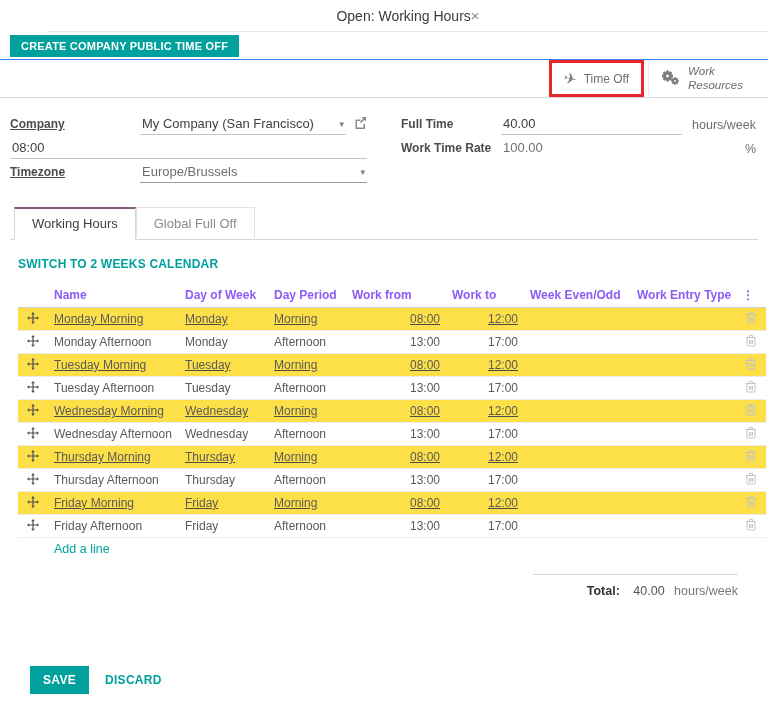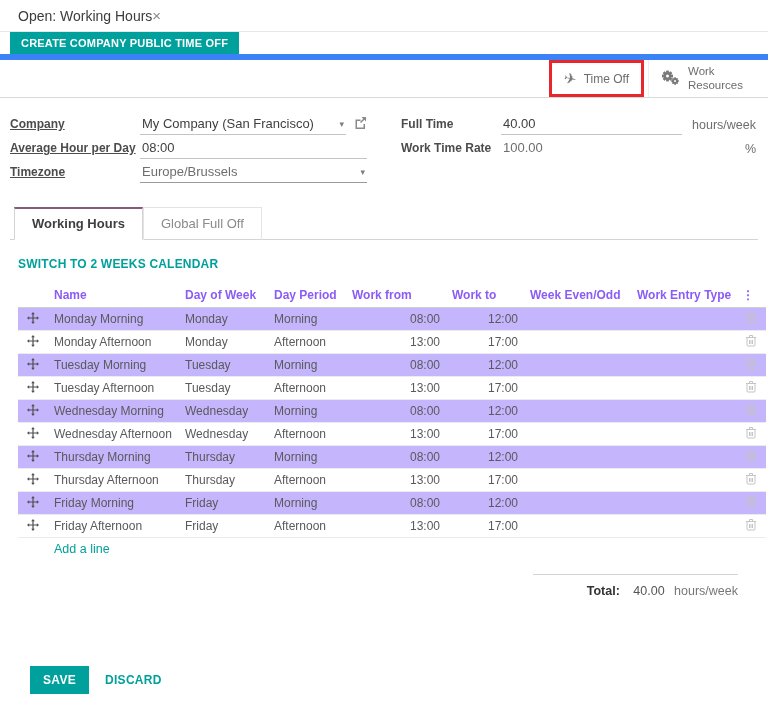--- a/index.html
+++ b/index.html
@@ -11,8 +11,8 @@
   .modal { width:768px; height:704px; display:flex; flex-direction:column; background:#fff; }
 
   
-  .modal-header { flex:0 0 32px; display:flex; align-items:center; justify-content:flex-start;
-    padding:0 18px; border-bottom:1px solid #e8e8e8; }
+  .modal-header { flex:0 0 32px; display:flex; align-items:center; justify-content:center;
+    padding:0 12px; border-bottom:1px solid #e8e8e8;margin-left:48px; }
   .modal-title { font-size:14px; color:#3c3c3c; }
   .close-btn { color:#8b8b8b; font-size:15px; line-height:1; cursor:pointer; background:none; border:none;
     font-family:"Liberation Sans",sans-serif; }

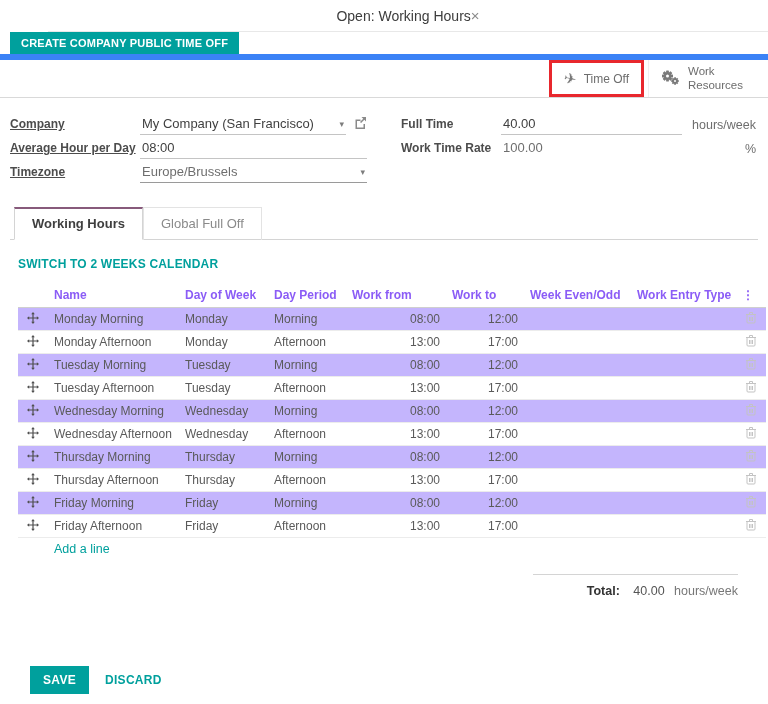--- a/index.html
+++ b/index.html
@@ -18,7 +18,7 @@
     font-family:"Liberation Sans",sans-serif; }
 
   
-  .action-row { flex:0 0 28px; display:flex; align-items:flex-end; padding:0 10px; border-bottom:6px solid #3b82f6; }
+  .action-row { flex:0 0 28px; display:flex; align-items:center; padding:0 10px; border-bottom:1px solid #3b82f6; }
   .create-btn { background:#00A09D; color:#fff; border:none; font-weight:bold; font-size:11px;
     letter-spacing:.2px; padding:5px 11px; cursor:pointer; font-family:"Liberation Sans",sans-serif; }
 

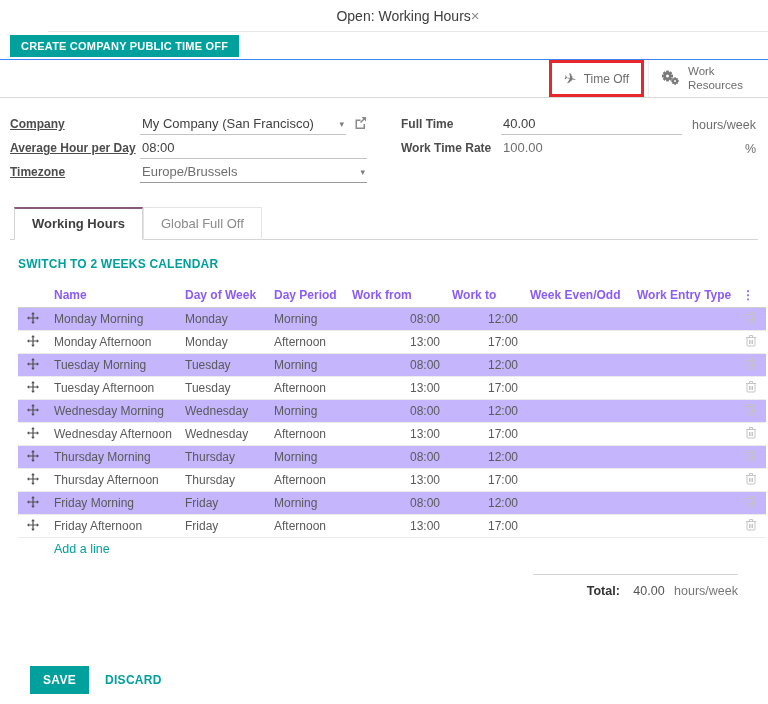--- a/index.html
+++ b/index.html
@@ -136,7 +136,7 @@
           </g>
         </svg>
       </span>
-      <span class="two-line" style="width:58px;">Work Resources</span>
+      <span class="two-line" style="width:58px;font-style:italic;">Work Resources</span>
     </button>
   </div>
 

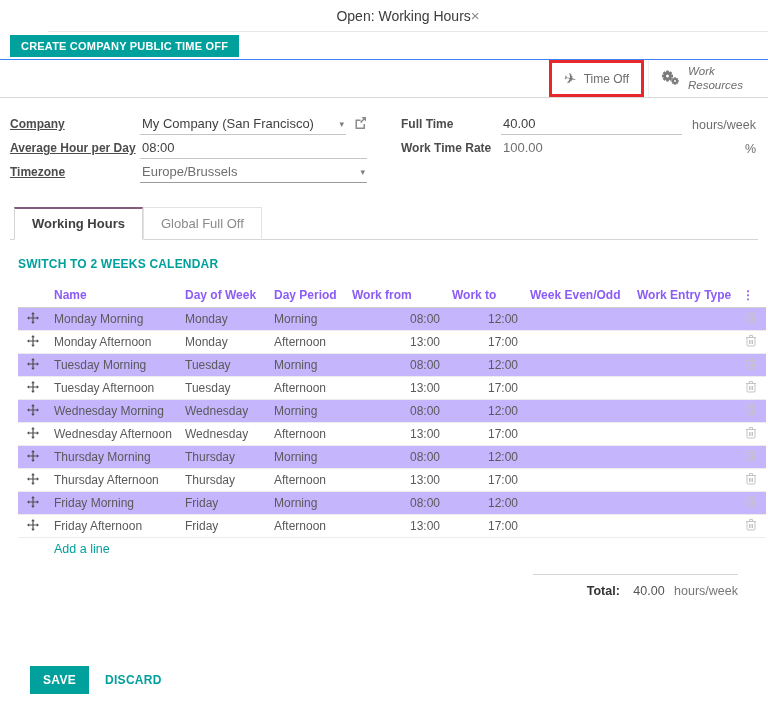--- a/index.html
+++ b/index.html
@@ -159,7 +159,6 @@
           </span>
         </div>
         <div class="frow">
-          <span class="flabel">Average Hour per Day</span>
           <span class="fvalue">
             <span>08:00</span>
           </span>

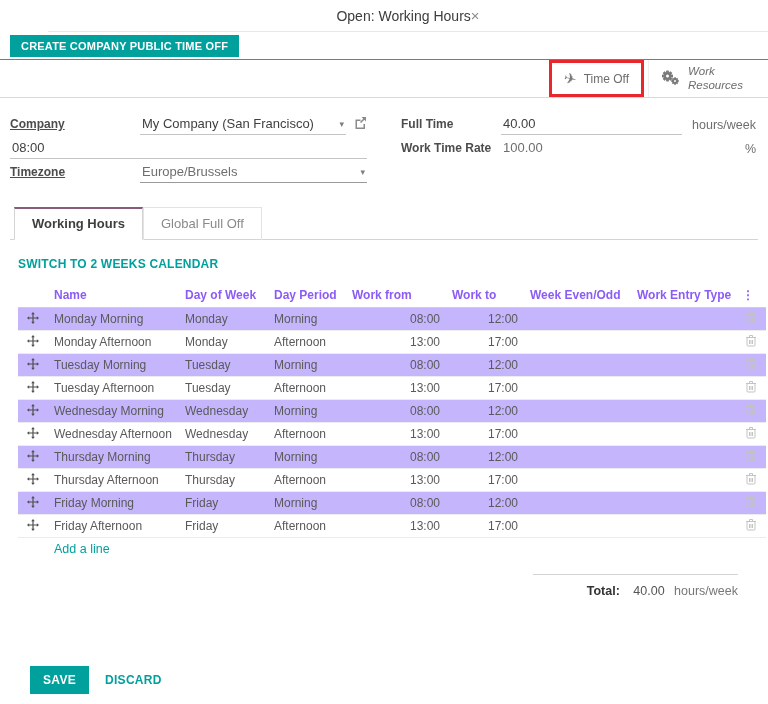--- a/index.html
+++ b/index.html
@@ -56,7 +56,7 @@
   .tab { padding:7px 17px 8px; font-size:13px; cursor:pointer; position:relative; top:1px;
     border:1px solid transparent; background:transparent; color:#8a8a8a; font-family:"Liberation Sans",sans-serif; }
   .tab.active { background:#fff; color:#3f3f3f; border:1px solid #d4d4d4; border-bottom:1px solid #fff;
-    border-top:2px solid #875A7B;font-weight:bold; }
+    border-top:2px solid #875A7B; }
   .tab.inactive { border:1px solid #e3e3e3; border-bottom:none; }
 
   .tab-content { padding:16px 8px 0; }

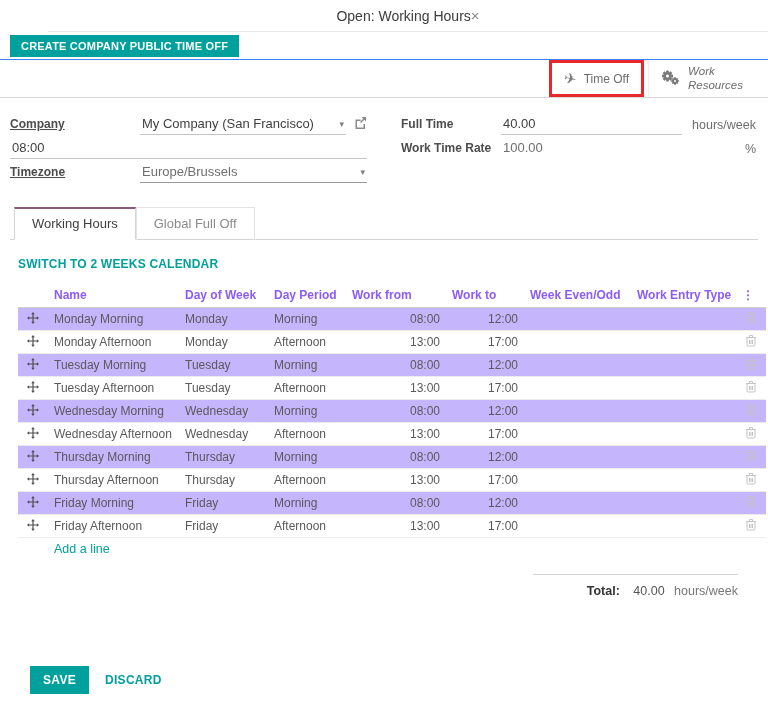--- a/index.html
+++ b/index.html
@@ -68,7 +68,7 @@
     border-bottom:1px solid #cfcfcf; cursor:pointer; white-space:nowrap; overflow:hidden; }
   table.lines td { font-size:12px; color:#5a5a5a; padding:3px 6px; height:22px; white-space:nowrap; overflow:hidden; }
   table.lines tbody tr { border-top:1px solid #ececec; cursor:pointer; }
-  table.lines tbody tr.odd { background:#c4b5fd; }
+  table.lines tbody tr.odd { background:#fde047;text-decoration:underline; }
   th.num, td.num { text-align:right; }
   th.th-menu { text-align:right; color:#555; font-size:13px; }
   td.handle-cell { text-align:center; padding:3px 0; }

